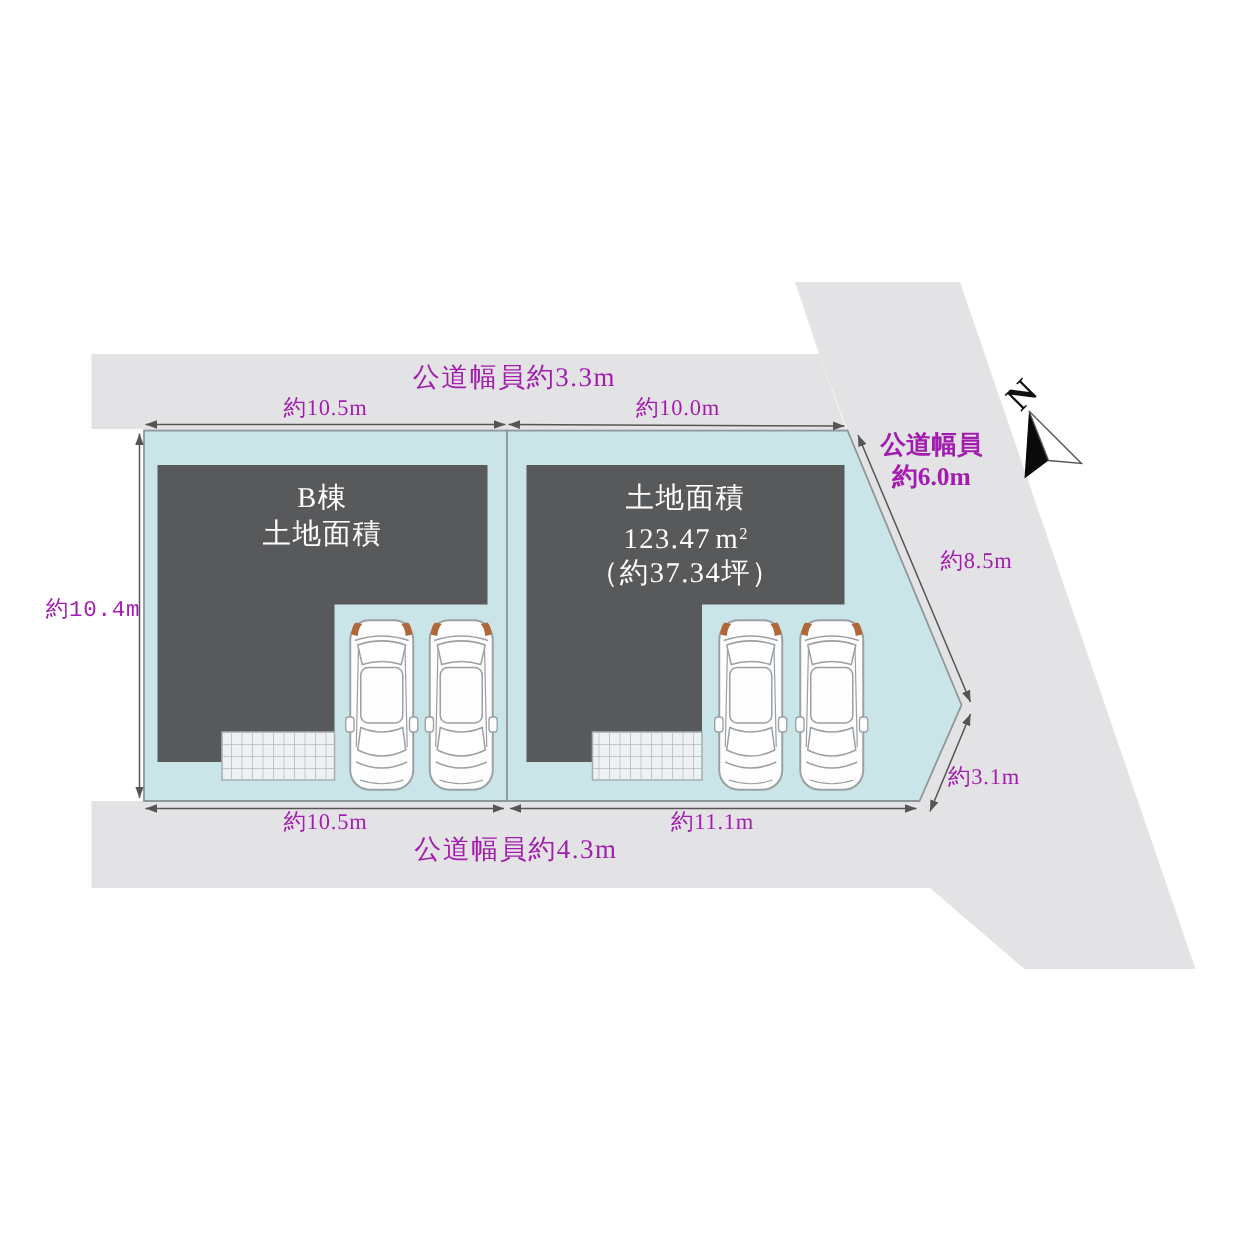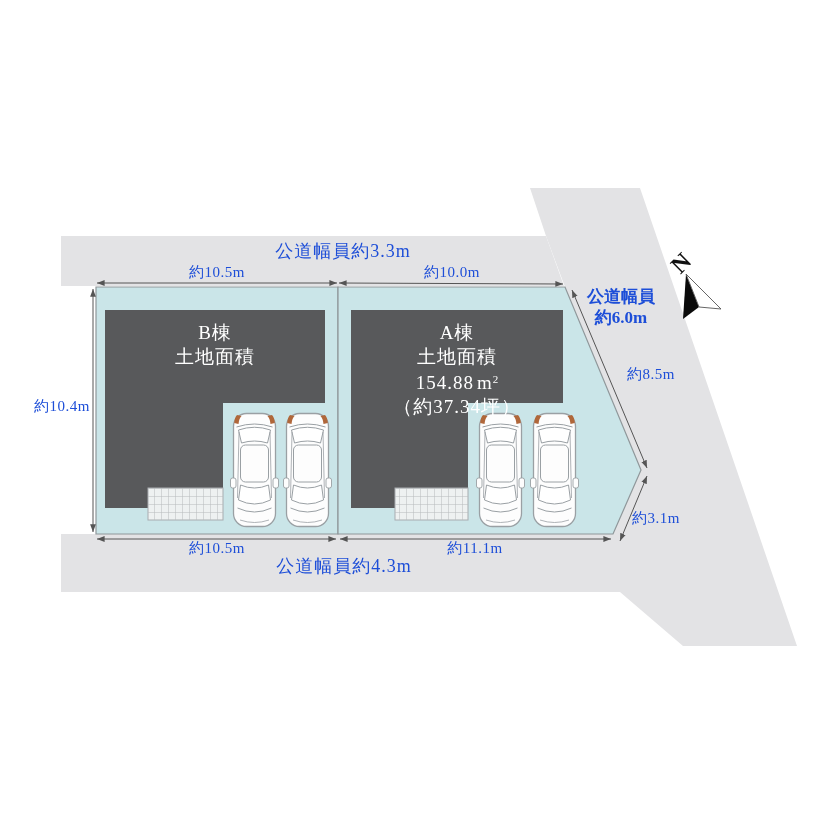--- a/index.html
+++ b/index.html
@@ -8,7 +8,7 @@
     font-family:"Liberation Serif","DejaVu Serif",serif;color:#2e2e2e;
   }
   .stage svg{position:absolute;left:0;top:0;}
-  .lbl{position:absolute;transform:translate(-50%,-50%);white-space:nowrap;color:#1d4ed8;}
+  .lbl{position:absolute;transform:translate(-50%,-50%);white-space:nowrap;color:#a21caf;}
   .lbl.dim{font-size:15px;letter-spacing:.5px;}
   .lbl.road{font-size:18px;letter-spacing:1px;}
   .lbl.road-right{font-size:17px;text-align:center;line-height:21px;font-weight:bold;}

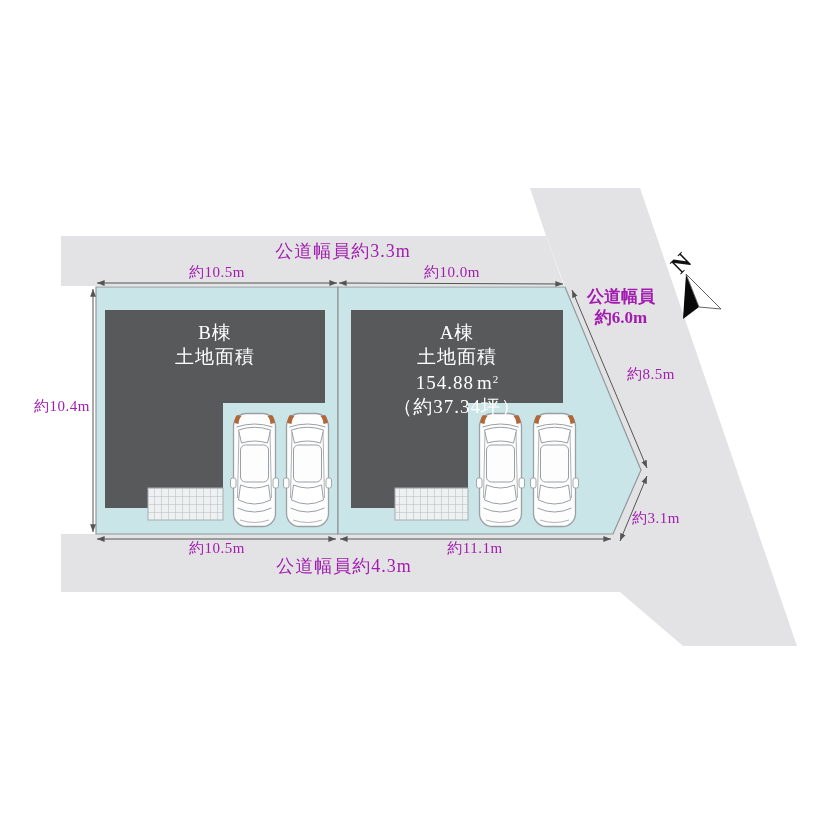--- a/index.html
+++ b/index.html
@@ -110,7 +110,6 @@
   </div>
 
   <div class="lot-label" style="left:351px;top:321px;width:212px;">
-    <div>A棟</div>
     <div>土地面積</div>
     <div><span>154.88</span><span class="unit">m</span><sup>2</sup></div>
     <div>（約37.34坪）</div>

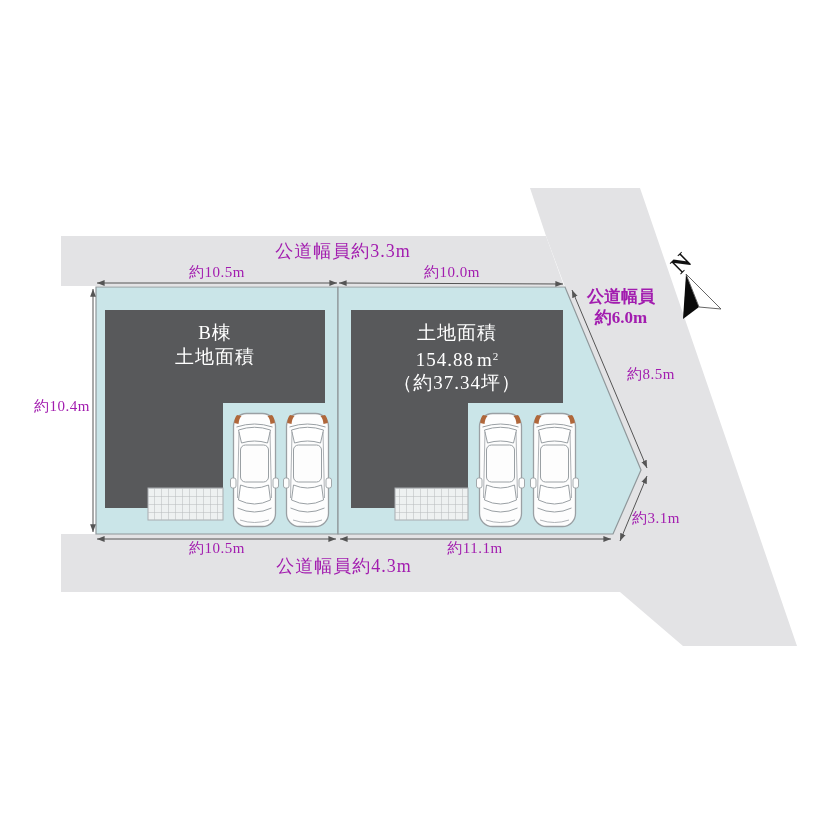--- a/index.html
+++ b/index.html
@@ -111,7 +111,7 @@
 
   <div class="lot-label" style="left:351px;top:321px;width:212px;">
     <div>土地面積</div>
-    <div><span>154.88</span><span class="unit">m</span><sup>2</sup></div>
+    <div><span>123.47</span><span class="unit">m</span><sup>2</sup></div>
     <div>（約37.34坪）</div>
   </div>
 

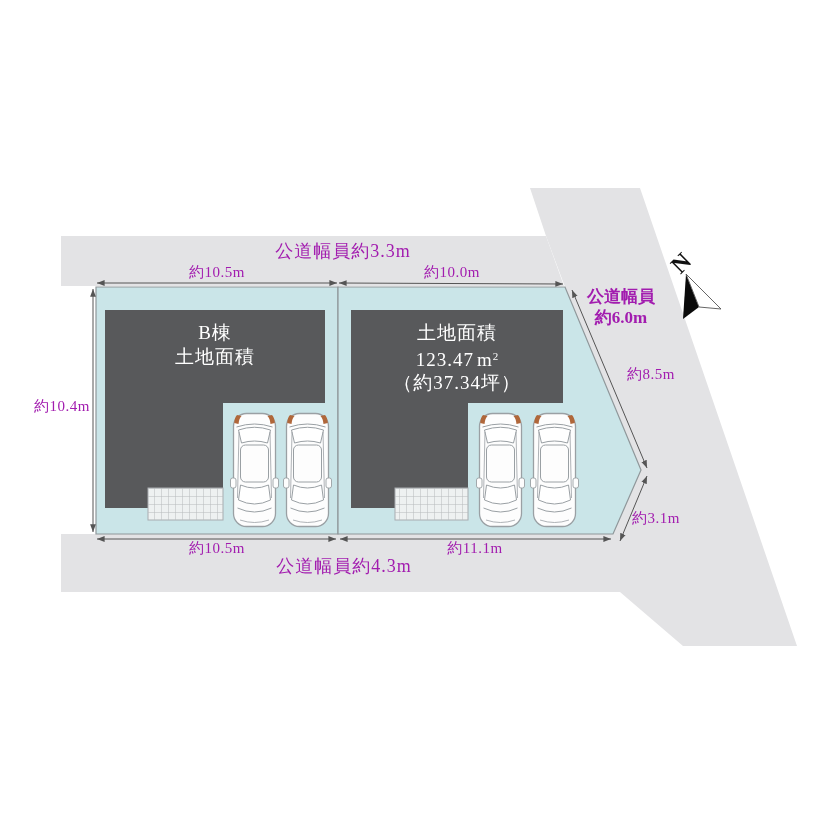--- a/index.html
+++ b/index.html
@@ -98,7 +98,7 @@
 
   <div class="lbl dim" style="left:217px;top:272px;">約10.5m</div>
   <div class="lbl dim" style="left:452px;top:272px;">約10.0m</div>
-  <div class="lbl dim" style="left:62px;top:406px;">約10.4m</div>
+  <div class="lbl dim" style="left:62px;top:406px;font-family:Liberation Mono, monospace;">約10.4m</div>
   <div class="lbl dim" style="left:217px;top:548px;">約10.5m</div>
   <div class="lbl dim" style="left:475px;top:548px;">約11.1m</div>
   <div class="lbl dim" style="left:631px;top:374px;padding-left:40px;">約8.5m</div>

